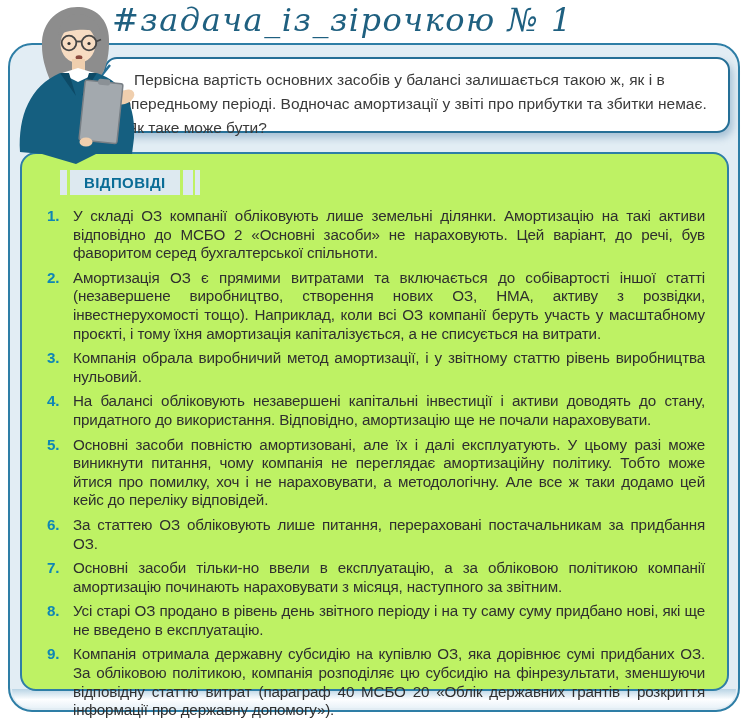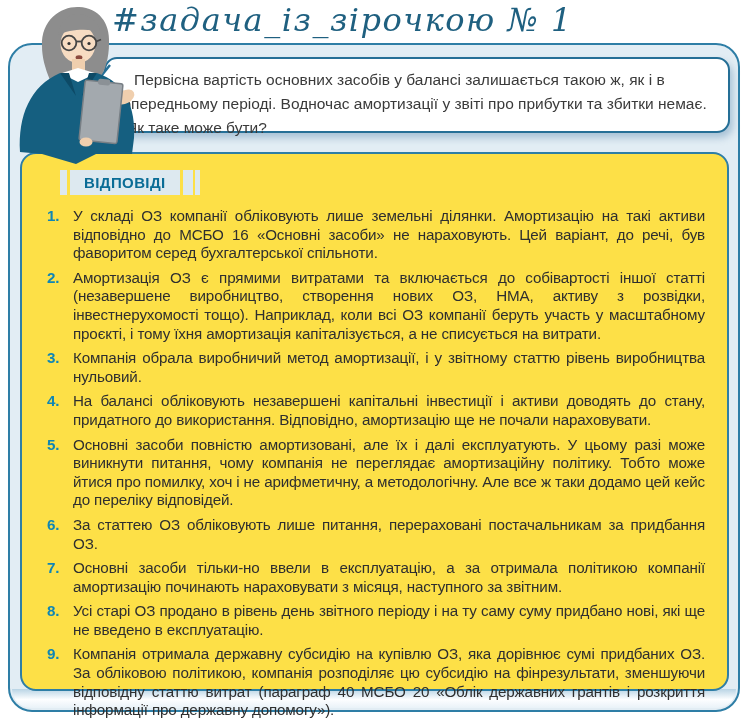--- a/index.html
+++ b/index.html
@@ -34,7 +34,7 @@
 
   
   .inner { position:absolute; left:20px; top:152px; width:709px; height:539px;
-           background:#fde047; border:2.5px solid #2e7ea6; border-radius:16px;
+           background:#bef264; border:2.5px solid #2e7ea6; border-radius:16px;
            padding:16px 22px 0 24px; z-index:2; }
 
   .label-row { display:flex; align-items:stretch; height:25px; margin-left:14px; margin-bottom:12px; }

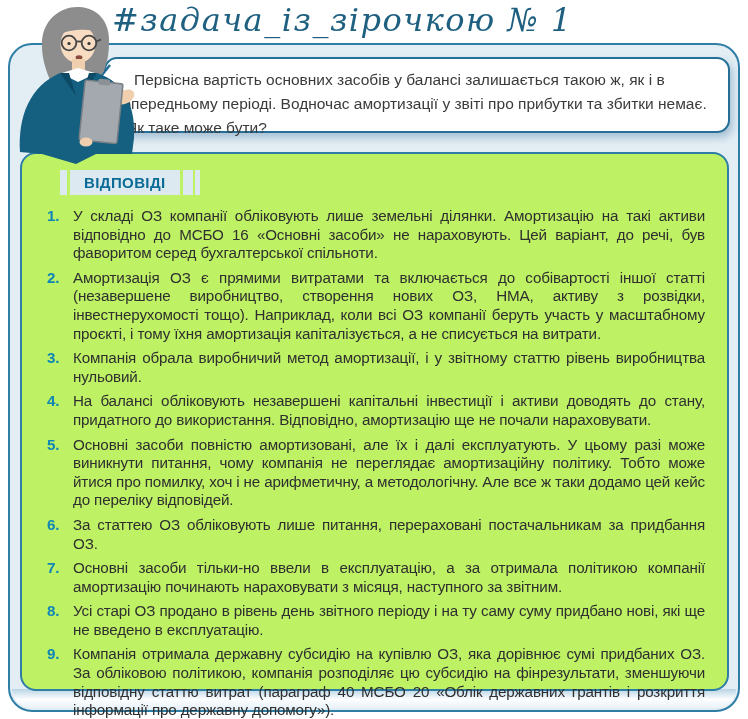--- a/index.html
+++ b/index.html
@@ -120,7 +120,7 @@
 
         <li class="answer">
           <span class="num">1.</span>
-          <span class="txt">У складі ОЗ компанії обліковують лише земельні ділянки. Амортизацію на такі активи відповідно до МСБО 16 «Основні засоби» не нараховують. Цей варіант, до речі, був фаворитом серед бухгалтерської спільноти.</span>
+          <span class="txt">У складі ОЗ компанії обліковують лише земельні ділянки. Амортизацію на такі активи відповідно до МСБО 2 «Основні засоби» не нараховують. Цей варіант, до речі, був фаворитом серед бухгалтерської спільноти.</span>
         </li>
 
         <li class="answer">

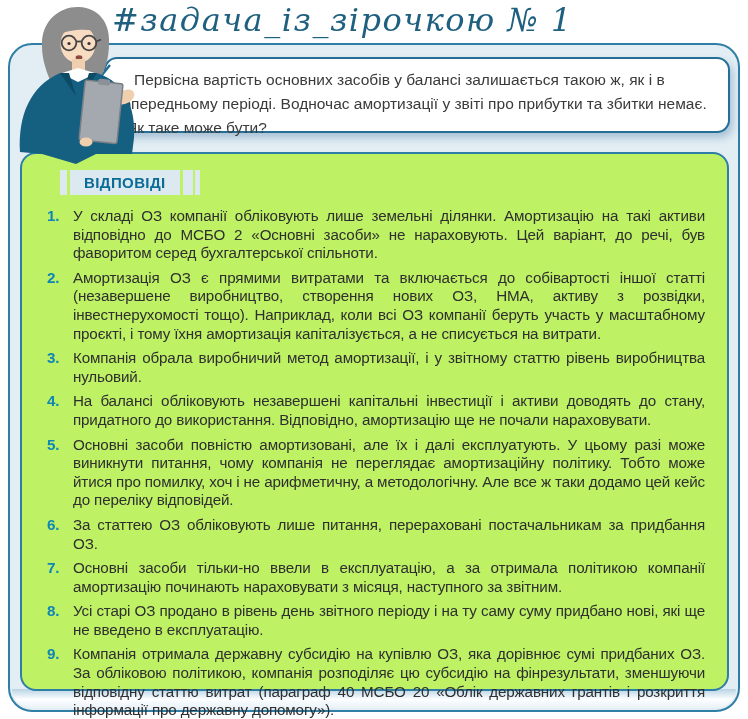--- a/index.html
+++ b/index.html
@@ -140,7 +140,7 @@
 
         <li class="answer">
           <span class="num">5.</span>
-          <span class="txt">Основні засоби повністю амортизовані, але їх і далі експлуатують. У цьому разі може виникнути питання, чому компанія не переглядає амортизаційну політику. Тобто може йтися про помилку, хоч і не арифметичну, а методологічну. Але все ж таки додамо цей кейс до переліку відповідей.</span>
+          <span class="txt">Основні засоби повністю амортизовані, але їх і далі експлуатують. У цьому разі може виникнути питання, чому компанія не переглядає амортизаційну політику. Тобто може йтися про помилку, хоч і не нараховувати, а методологічну. Але все ж таки додамо цей кейс до переліку відповідей.</span>
         </li>
 
         <li class="answer">

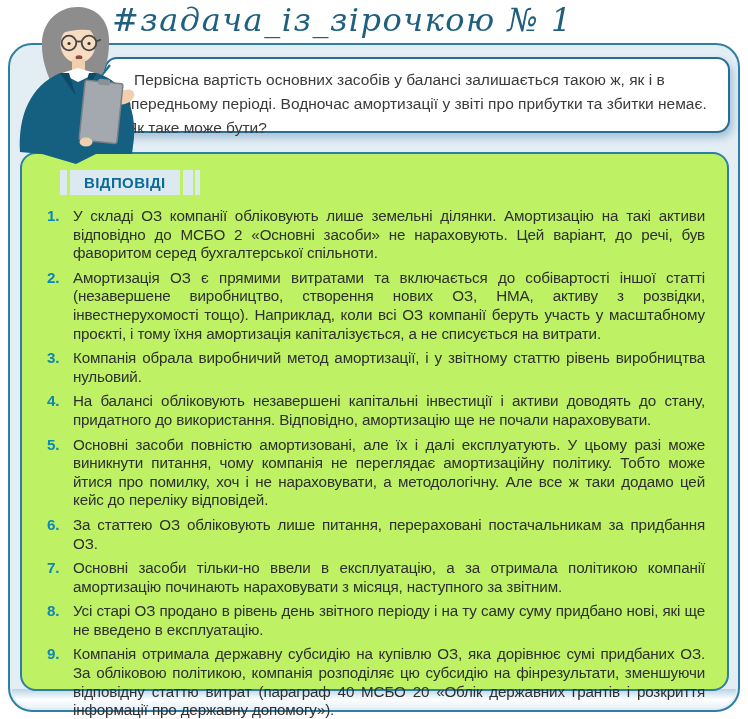--- a/index.html
+++ b/index.html
@@ -150,7 +150,7 @@
 
         <li class="answer">
           <span class="num">7.</span>
-          <span class="txt">Основні засоби тільки-но ввели в експлуатацію, а за отримала політикою компанії амортизацію починають нараховувати з місяця, наступного за звітним.</span>
+          <span class="txt">Основні засоби тільки-но ввели в експлуатацію, а за обліковою політикою компанії амортизацію починають нараховувати з місяця, наступного за звітним.</span>
         </li>
 
         <li class="answer">

